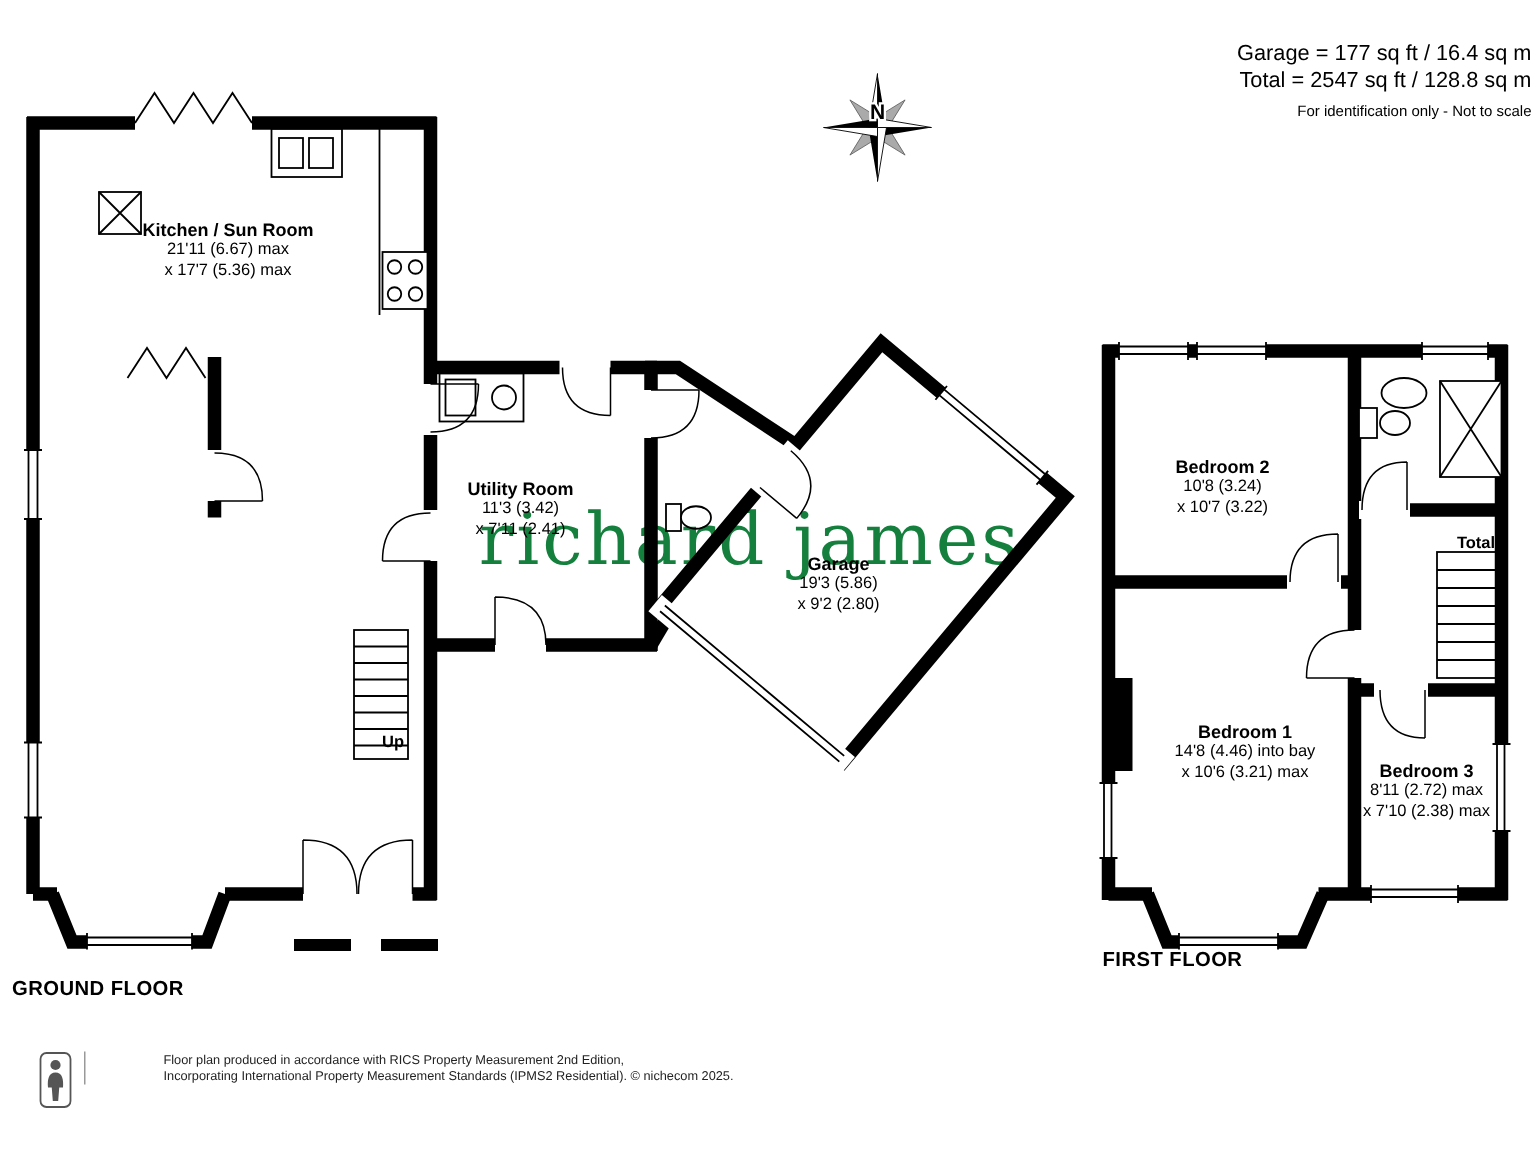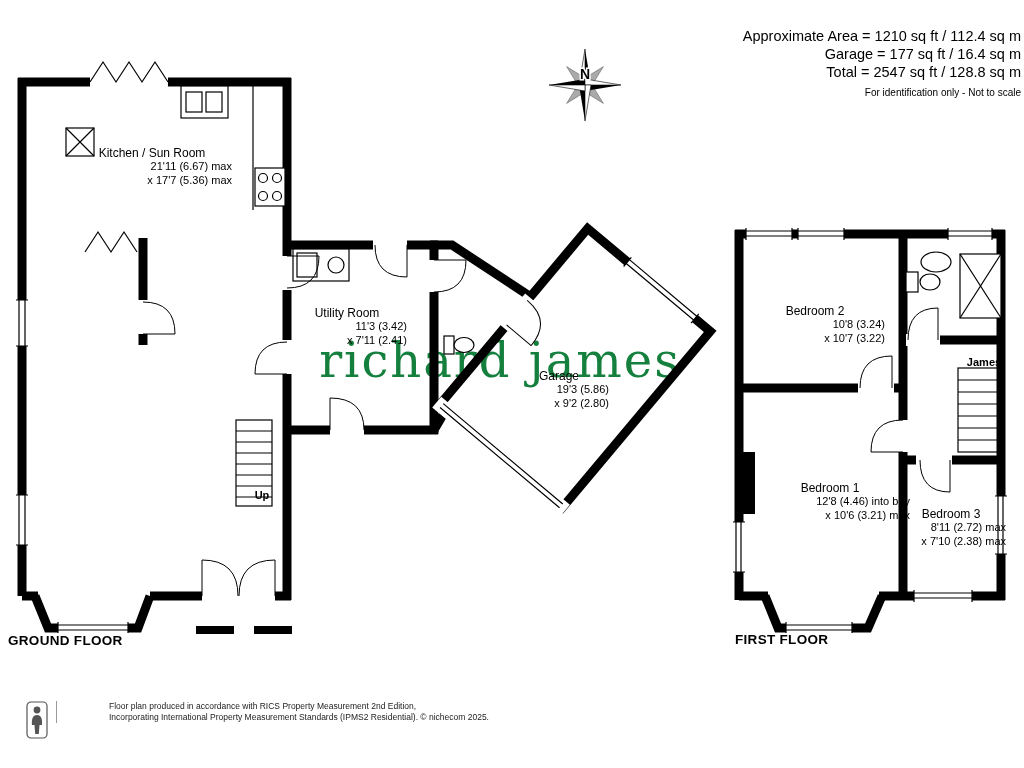--- a/index.html
+++ b/index.html
@@ -210,7 +210,6 @@
   </svg>
 
   <div class="header">
-    <div>Approximate Area = 1210 sq ft / 112.4 sq m</div>
     <div>Garage = 177 sq ft / 16.4 sq m</div>
     <div>Total = 2547 sq ft / 128.8 sq m</div>
     <div class="disclaimer">For identification only - Not to scale</div>

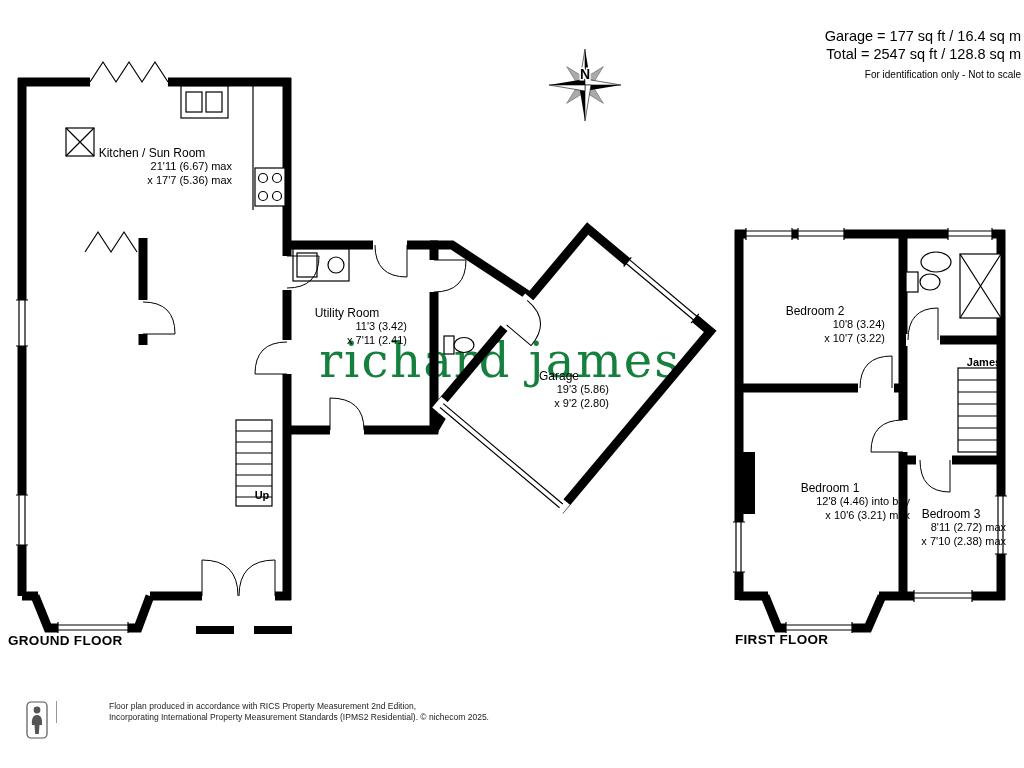--- a/index.html
+++ b/index.html
@@ -12,7 +12,7 @@
   .door{stroke:#000;stroke-width:1;fill:none;}
   .fix{stroke:#000;stroke-width:1.2;fill:#ffffff;}
   .label{position:absolute;text-align:center;}
-  .room-name{font-weight:normal;font-size:12px;line-height:1.18;}
+  .room-name{font-weight:bold;font-size:12px;line-height:1.18;}
   .room-dim{font-size:11px;line-height:1.25;text-align:right;}
   .floor-title{position:absolute;font-weight:bold;font-size:13.5px;letter-spacing:.3px;}
   .stairs-label{position:absolute;font-weight:bold;font-size:11px;text-align:center;}

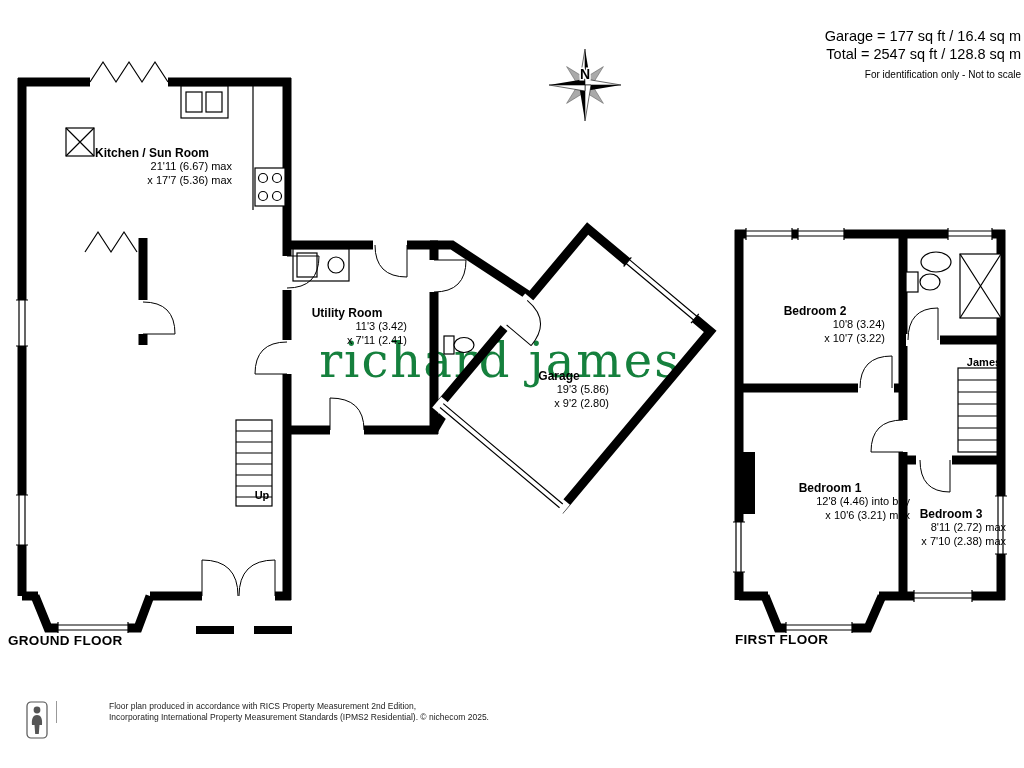--- a/index.html
+++ b/index.html
@@ -13,7 +13,7 @@
   .fix{stroke:#000;stroke-width:1.2;fill:#ffffff;}
   .label{position:absolute;text-align:center;}
   .room-name{font-weight:bold;font-size:12px;line-height:1.18;}
-  .room-dim{font-size:11px;line-height:1.25;text-align:right;}
+  .room-dim{font-size:11px;line-height:1.25;}
   .floor-title{position:absolute;font-weight:bold;font-size:13.5px;letter-spacing:.3px;}
   .stairs-label{position:absolute;font-weight:bold;font-size:11px;text-align:center;}
   .header{position:absolute;right:3px;top:27px;text-align:right;font-size:14.5px;line-height:18px;}

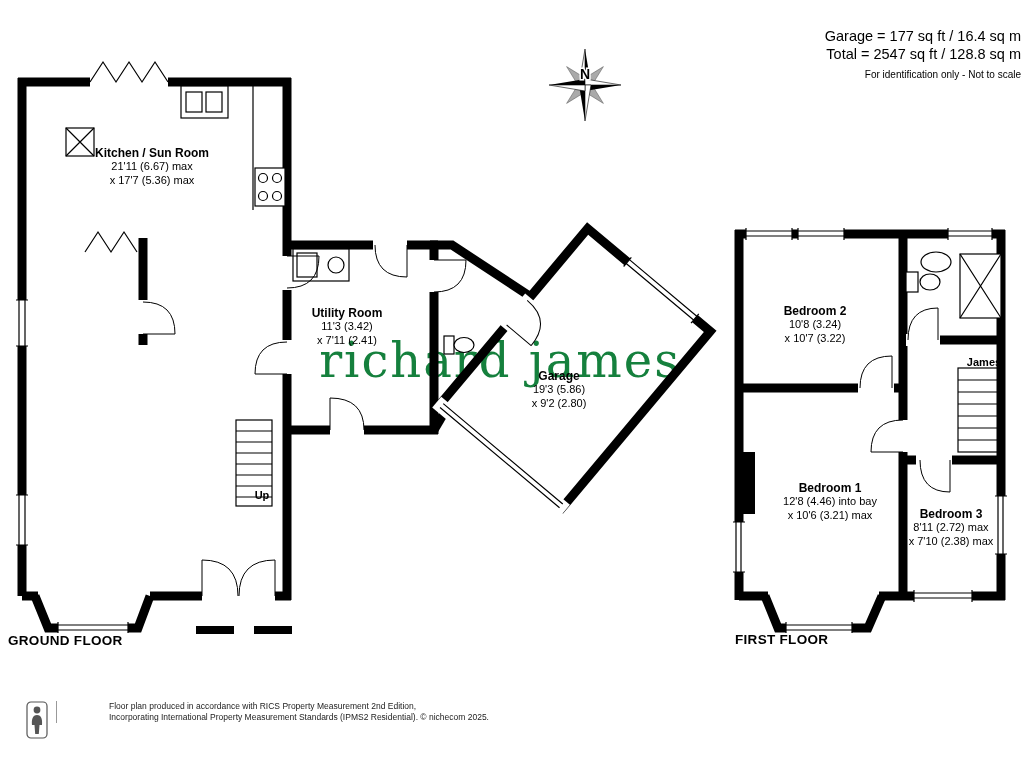--- a/index.html
+++ b/index.html
@@ -222,7 +222,7 @@
   </div>
 
 
-  <div class="label" style="left:287px;top:306px;width:120px">
+  <div class="label" style="left:287px;top:319px;width:120px">
     <div class="room-name">Utility Room</div>
     <div class="room-dim">11'3 (3.42)</div>
     <div class="room-dim">x 7'11 (2.41)</div>

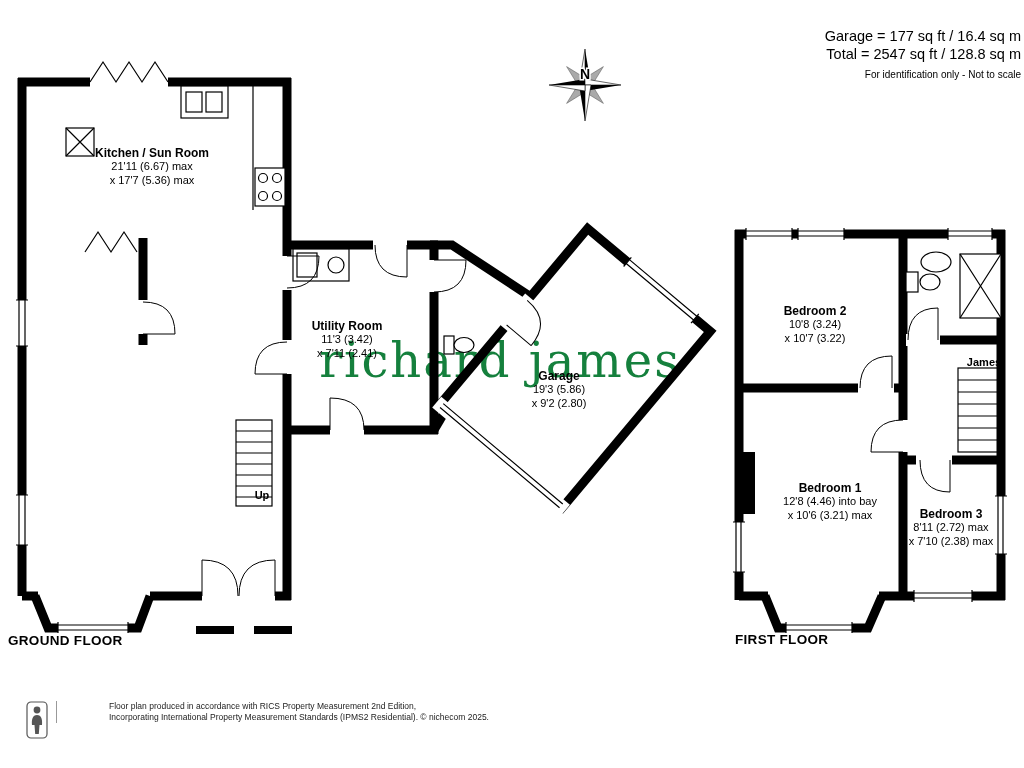--- a/index.html
+++ b/index.html
@@ -256,7 +256,7 @@
     <div class="room-dim">x 7'10 (2.38) max</div>
   </div>
 
-  <div class="stairs-label" style="left:962px;top:356px;width:44px">James</div>
+  <div class="stairs-label" style="left:962px;top:356px;width:44px">Total</div>
 
   <div class="floor-title" style="left:735px;top:632px">FIRST FLOOR</div>
 

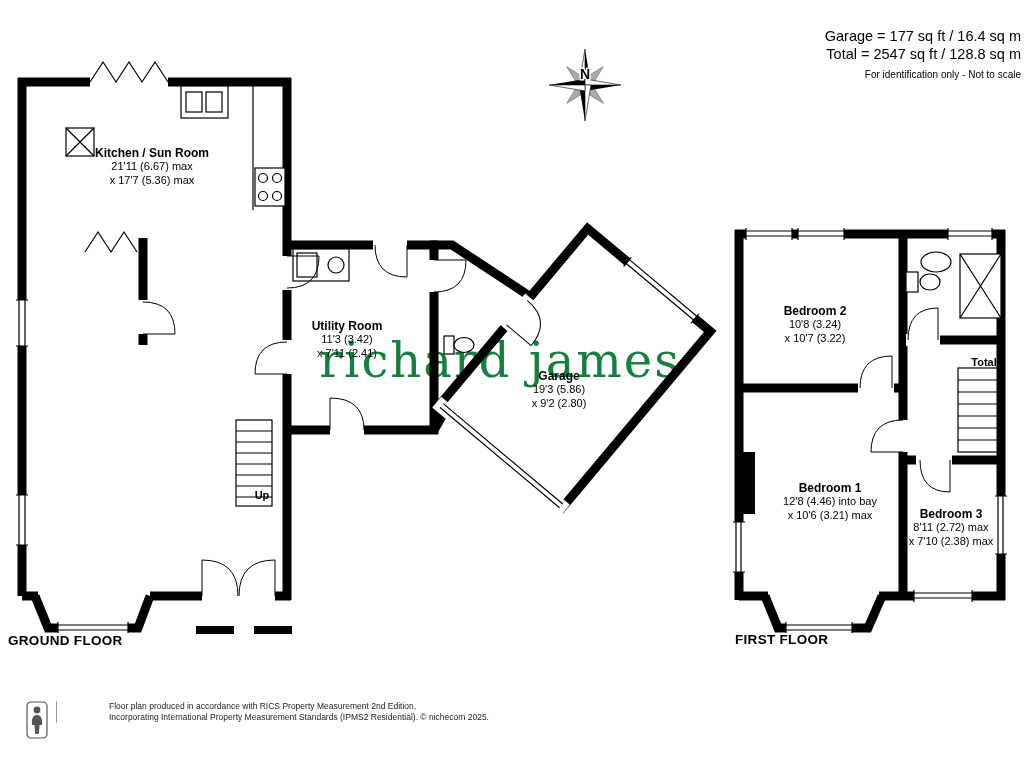--- a/index.html
+++ b/index.html
@@ -246,7 +246,7 @@
 
   <div class="label" style="left:750px;top:481px;width:160px">
     <div class="room-name">Bedroom 1</div>
-    <div class="room-dim">12'8 (4.46) into bay</div>
+    <div class="room-dim">14'8 (4.46) into bay</div>
     <div class="room-dim">x 10'6 (3.21) max</div>
   </div>
 

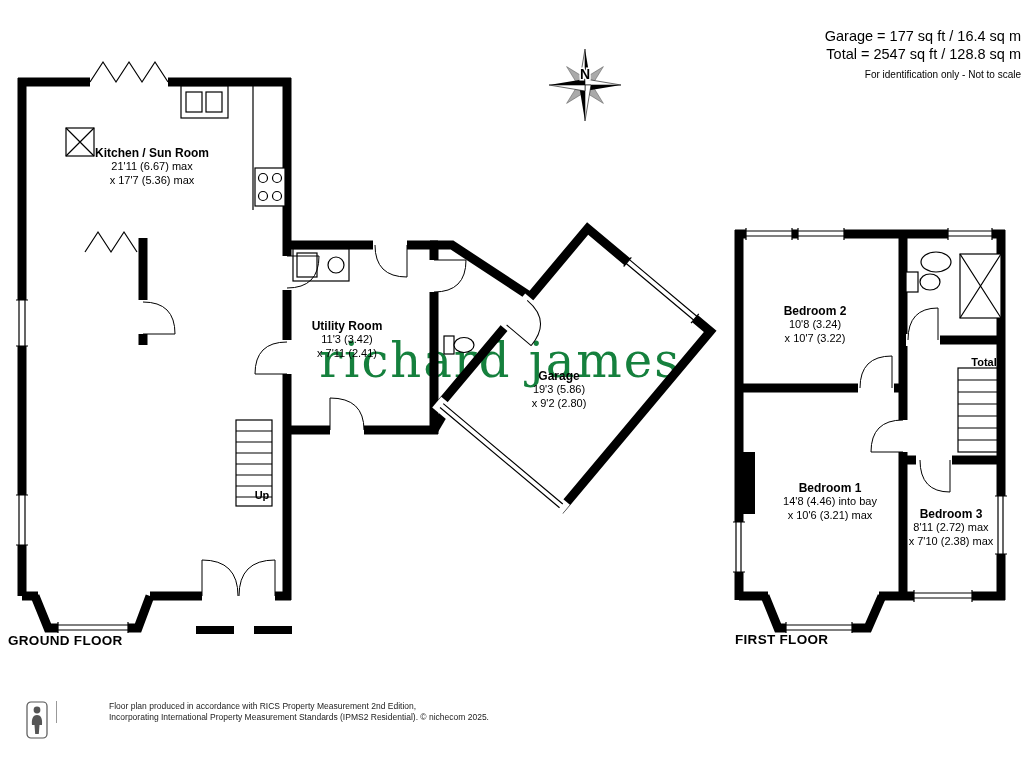--- a/index.html
+++ b/index.html
@@ -236,7 +236,7 @@
 
   <div class="stairs-label" style="left:247px;top:489px;width:30px">Up</div>
 
-  <div class="floor-title" style="left:8px;top:633px">GROUND FLOOR</div>
+  <div class="floor-title" style="left:8px;top:651px">GROUND FLOOR</div>
 
   <div class="label" style="left:745px;top:304px;width:140px">
     <div class="room-name">Bedroom 2</div>

